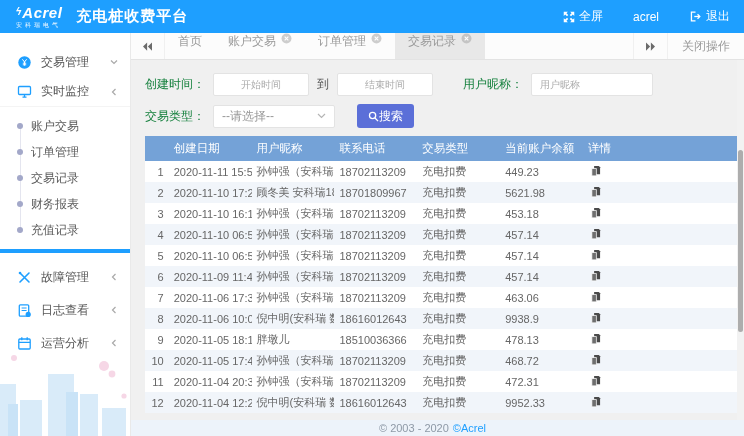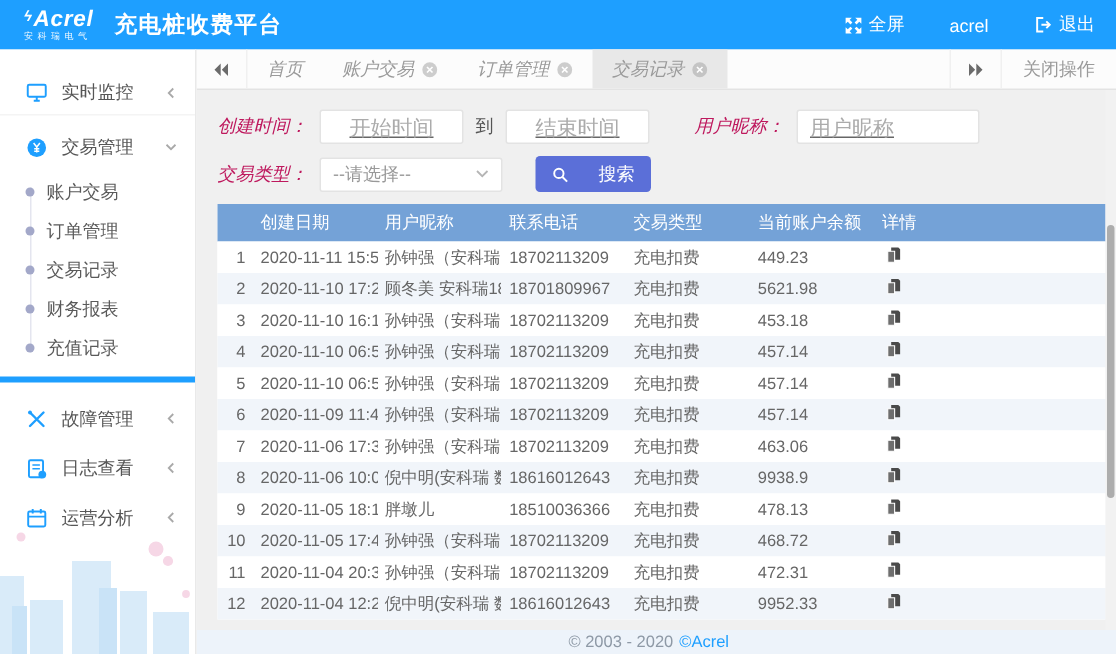--- a/index.html
+++ b/index.html
@@ -40,7 +40,7 @@
   .main { flex: 1; display: flex; flex-direction: column; min-width: 0; }
   .tabbar { height: 27px; background: #FCFCFC; border-bottom: 1px solid #E3E3E3; display: flex; align-items: stretch; font-size: 12px; color: #9A9A9A; }
   .tab-scroll { width: 34px; display: flex; align-items: center; justify-content: center; cursor: pointer; border-right: 1px solid #F0F0F0; }
-  .tab { display: flex; align-items: center; gap: 5px; padding: 0 13px; cursor: pointer; font-style: italic; }
+  .tab { display: flex; align-items: flex-start; gap: 5px; padding: 0 13px; cursor: pointer; }
   .tab.active { background: #E8E8E8; }
   .tabbar-right { margin-left: auto; display: flex; align-items: stretch; }
   .tab-scroll.right { border-left: 1px solid #F0F0F0; border-right: none; }

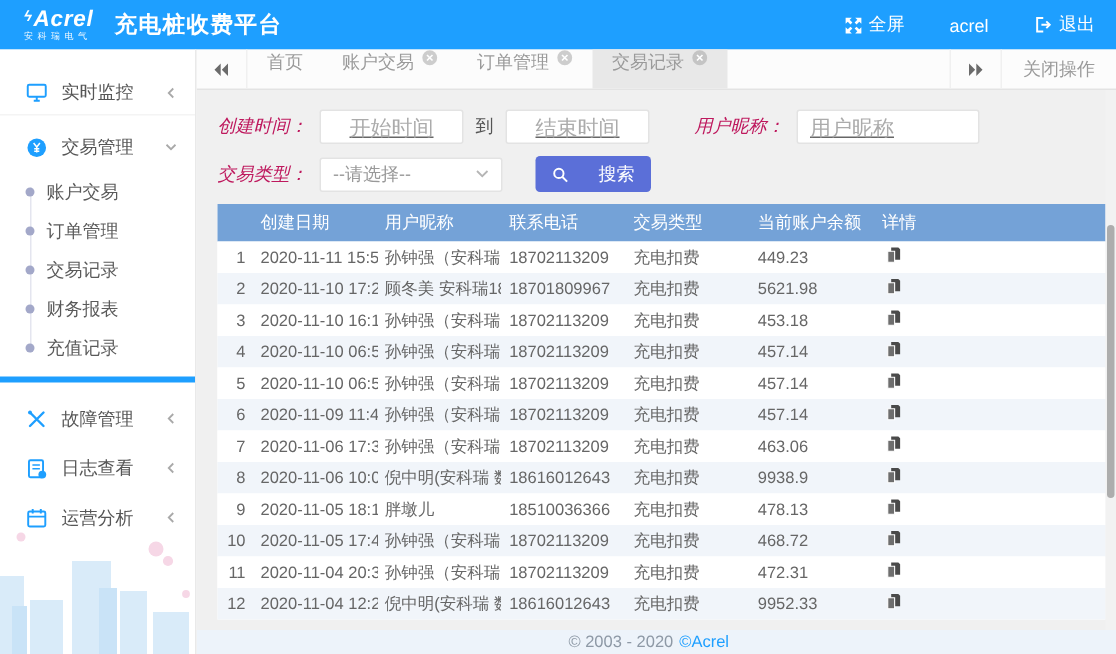--- a/index.html
+++ b/index.html
@@ -119,6 +119,21 @@
 <div class="body-row">
 
   <div class="sidebar">
+    <div class="menu-item">
+      <span>
+        <svg width="15" height="15" viewBox="0 0 15 15">
+          <circle cx="7.5" cy="7.5" r="6.2" fill="#1E9FFF"></circle>
+          <path d="M5.4 4.3 7.5 7l2.1-2.7M7.5 7v3.6M5.8 8.2h3.4M5.8 9.8h3.4" stroke="#fff" stroke-width="1" fill="none"></path>
+        </svg>
+      </span>
+      <span class="mi-label">交易管理</span>
+      <span class="mi-chevron">
+        <svg width="8" height="8" viewBox="0 0 8 8" fill="none" stroke="#A9A9A9" stroke-width="1.2">
+            <path d="M1 2.5 4 5.5l3-3"></path>
+          </svg>
+      </span>
+    </div>
+
     <div class="menu-item first">
       <span>
         <svg width="15" height="15" viewBox="0 0 15 15" fill="none" stroke="#1E9FFF" stroke-width="1.3">
@@ -130,21 +145,6 @@
       <span class="mi-chevron">
         <svg width="8" height="8" viewBox="0 0 8 8" fill="none" stroke="#A9A9A9" stroke-width="1.2">
             <path d="M5.5 1 2.5 4l3 3"></path>
-          </svg>
-      </span>
-    </div>
-
-    <div class="menu-item">
-      <span>
-        <svg width="15" height="15" viewBox="0 0 15 15">
-          <circle cx="7.5" cy="7.5" r="6.2" fill="#1E9FFF"></circle>
-          <path d="M5.4 4.3 7.5 7l2.1-2.7M7.5 7v3.6M5.8 8.2h3.4M5.8 9.8h3.4" stroke="#fff" stroke-width="1" fill="none"></path>
-        </svg>
-      </span>
-      <span class="mi-label">交易管理</span>
-      <span class="mi-chevron">
-        <svg width="8" height="8" viewBox="0 0 8 8" fill="none" stroke="#A9A9A9" stroke-width="1.2">
-            <path d="M1 2.5 4 5.5l3-3"></path>
           </svg>
       </span>
     </div>

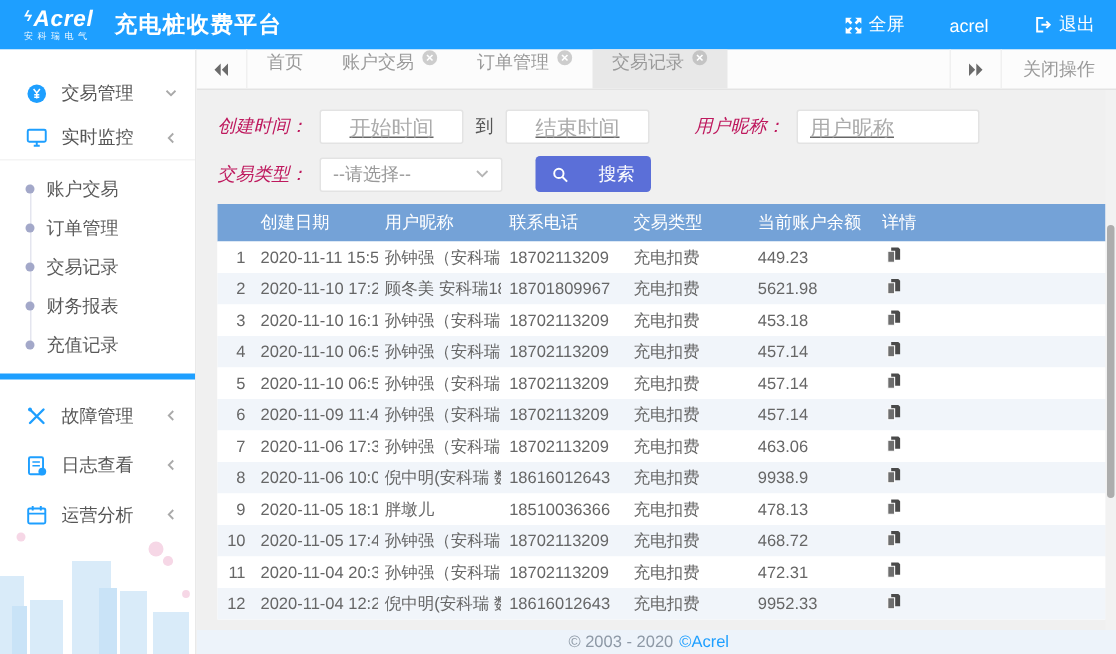--- a/index.html
+++ b/index.html
@@ -49,7 +49,7 @@
   
   .content { flex: 1; padding: 13px 0 0 14px; min-height: 0; }
   .filter-row { display: flex; align-items: center; margin-bottom: 8px; }
-  .f-label { color: #be185d; margin-right: 8px; font-style: italic; }
+  .f-label { color: #15803d; margin-right: 8px; }
   .f-input { width: 96px; height: 23px; border: 1px solid #E3E3E3; border-radius: 2px; background: #fff; text-align: center; font-size: 14px; color: #666; outline: none; font-family: inherit; text-decoration: underline; }
   .f-input::placeholder { color: #ABABAB; }
   .f-input.left { text-align: left; padding-left: 8px; width: 122px; }

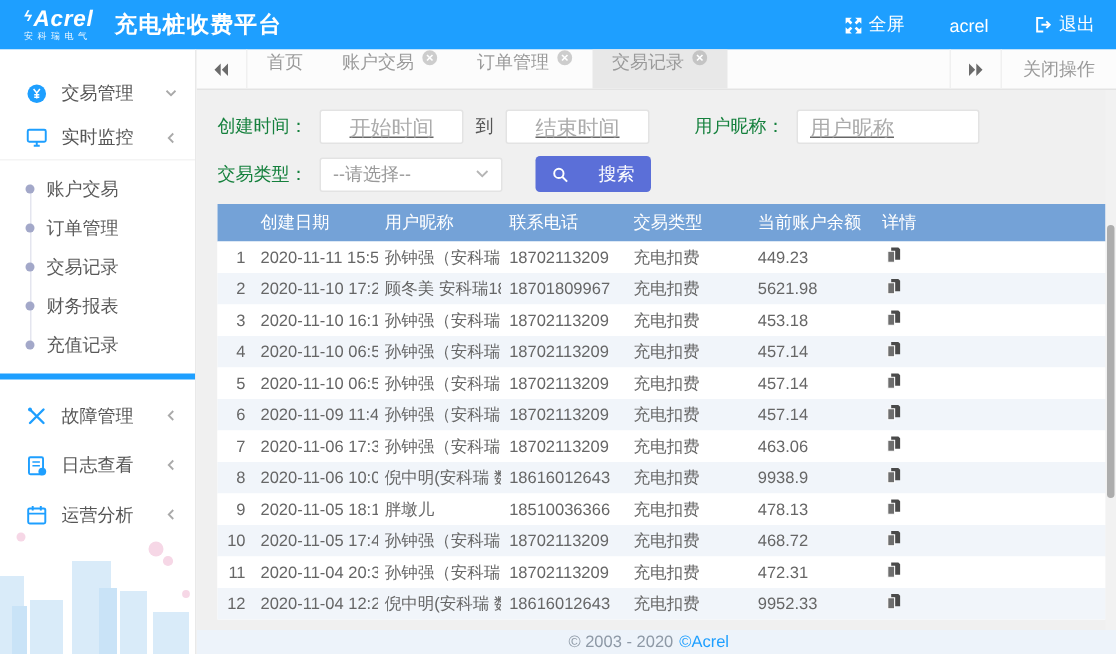--- a/index.html
+++ b/index.html
@@ -50,7 +50,7 @@
   .content { flex: 1; padding: 13px 0 0 14px; min-height: 0; }
   .filter-row { display: flex; align-items: center; margin-bottom: 8px; }
   .f-label { color: #15803d; margin-right: 8px; }
-  .f-input { width: 96px; height: 23px; border: 1px solid #E3E3E3; border-radius: 2px; background: #fff; text-align: center; font-size: 14px; color: #666; outline: none; font-family: inherit; text-decoration: underline; }
+  .f-input { width: 96px; height: 23px; border: 1px solid #E3E3E3; border-radius: 2px; background: #fff; text-align: center; font-size: 10px; color: #666; outline: none; font-family: inherit; }
   .f-input::placeholder { color: #ABABAB; }
   .f-input.left { text-align: left; padding-left: 8px; width: 122px; }
   .f-to { margin: 0 8px; color: #555; }

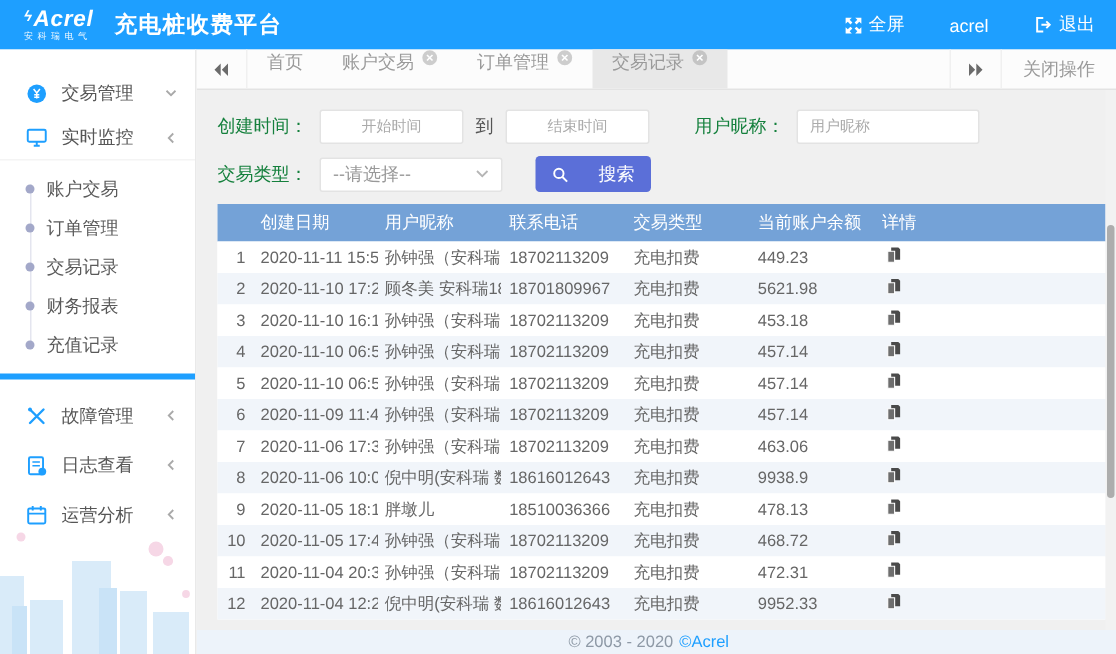--- a/index.html
+++ b/index.html
@@ -57,7 +57,7 @@
   .nick-group { margin-left: 30px; display: flex; align-items: center; }
   .f-select { width: 122px; height: 23px; border: 1px solid #E3E3E3; border-radius: 2px; background: #fff; display: flex; align-items: center; padding: 0 8px; color: #999; cursor: pointer; }
   .f-select .sel-chevron { margin-left: auto; display: flex; }
-  .search-btn { margin-left: 22px; height: 24px; background: #5B6FD8; color: #fff; border: none; border-radius: 3px; padding: 0 11px; font-size: 12px; display: flex; align-items: center; gap: 20px; cursor: pointer; font-family: inherit; }
+  .search-btn { margin-left: 22px; height: 24px; background: #5B6FD8; color: #fff; border: none; border-radius: 3px; padding: 0 11px; font-size: 12px; display: flex; align-items: center; gap: 0; cursor: pointer; font-family: inherit; }
 
   
   .table { margin: 6px 7px 0 0; background: #fff; }

